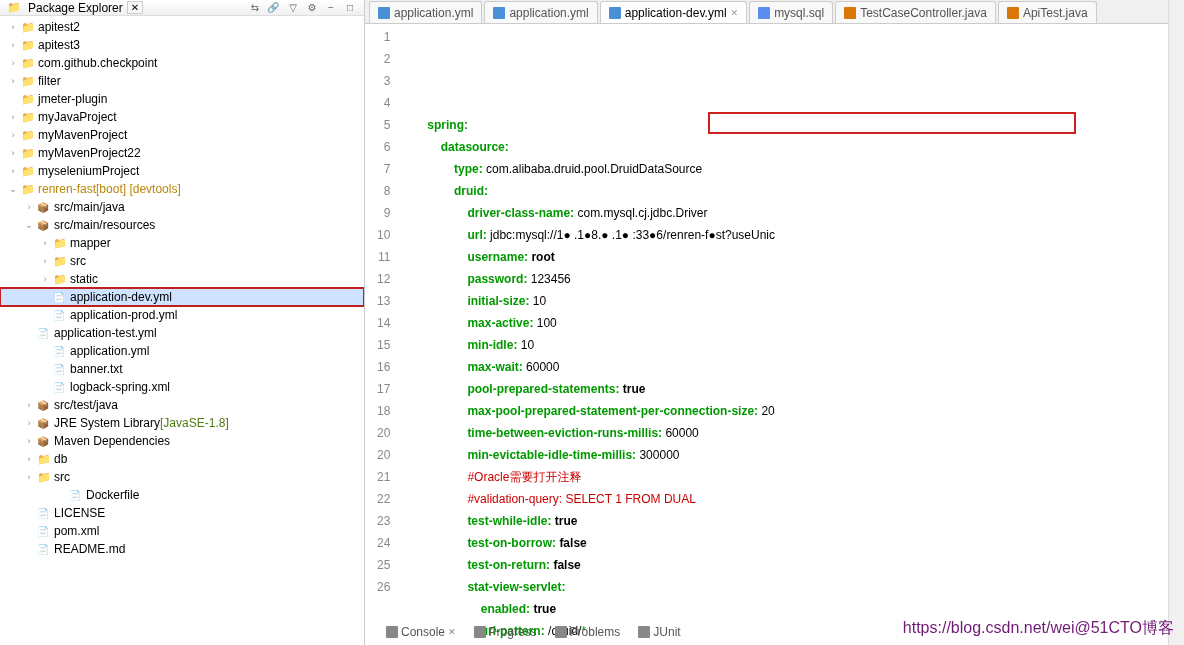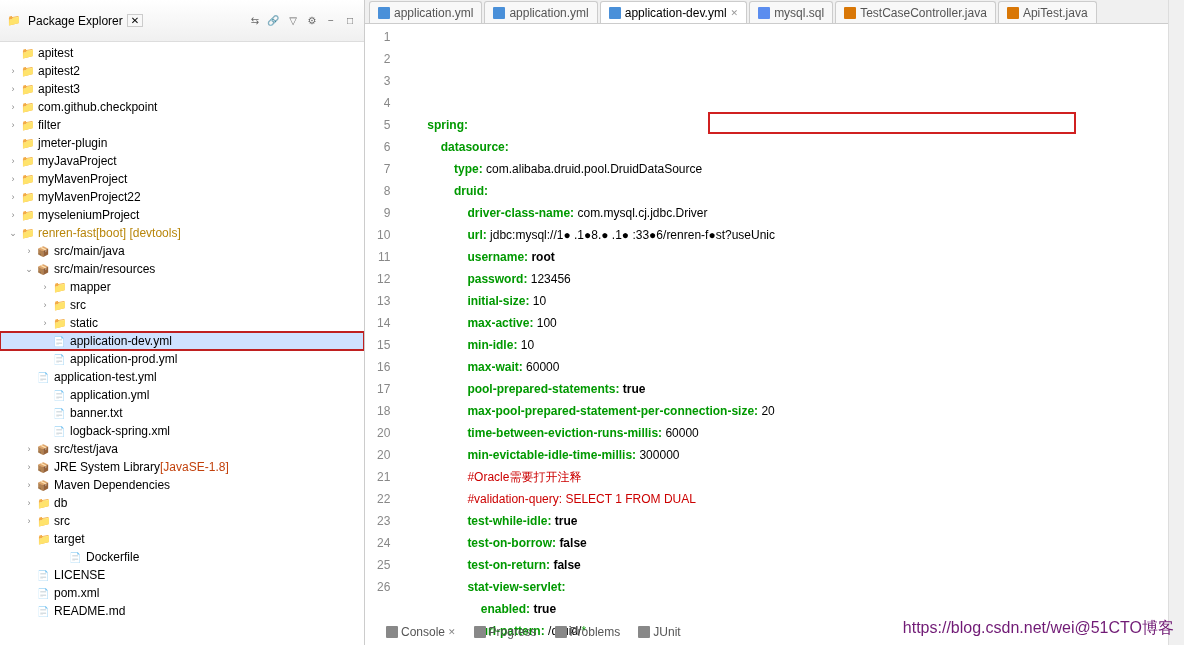--- a/index.html
+++ b/index.html
@@ -6,7 +6,7 @@
 body { background:#fff; width:1184px; height:645px; overflow:hidden; position:relative; }
 .main { display:flex; height:100%; }
 .sidebar { width:365px; border-right:1px solid #ccc; display:flex; flex-direction:column; }
-.panel-hdr { height:42px; background:linear-gradient(#fff,#f0f0f0); border-bottom:1px solid #ddd; display:flex; align-items:center; padding:0 6px; gap:4px; }
+.panel-hdr { height:16px; background:linear-gradient(#fff,#f0f0f0); border-bottom:1px solid #ddd; display:flex; align-items:center; padding:0 6px; gap:4px; }
 .panel-hdr .title { font-weight:normal; }
 .panel-hdr .x { background:#f8f8f8; border:1px solid #ccc; padding:0 3px; font-size:10px; }
 .panel-tools { margin-left:auto; display:flex; gap:3px; }

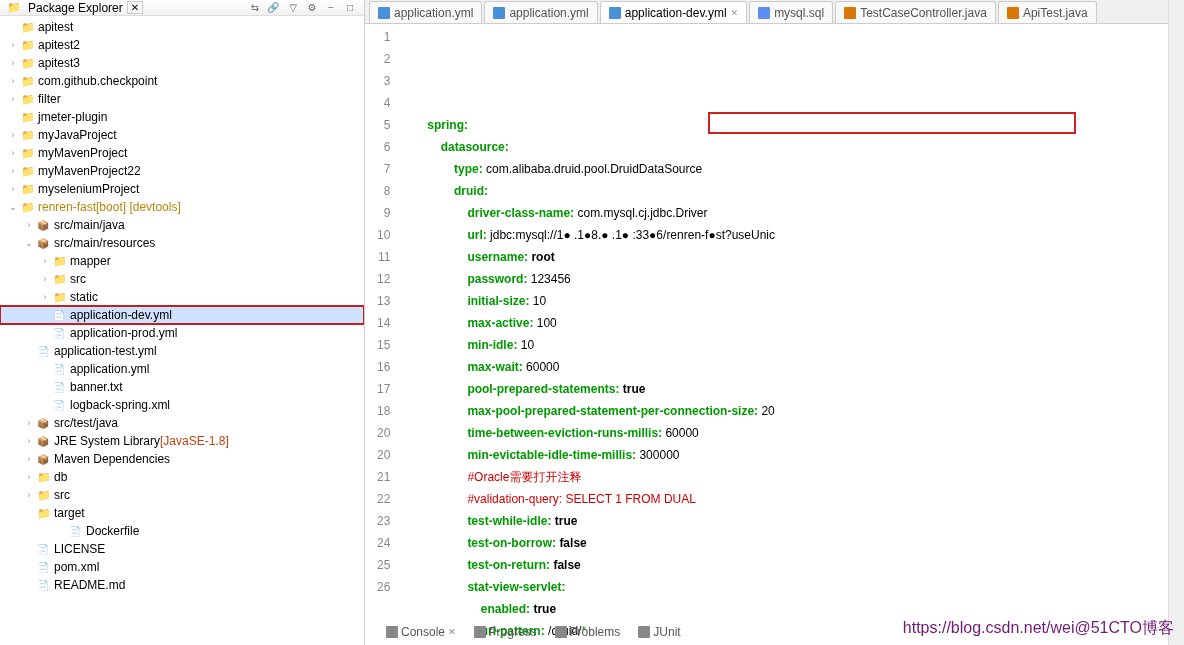--- a/index.html
+++ b/index.html
@@ -69,11 +69,6 @@
     </div>
     <div class="tree" id="tree">
         <div class="tree-row" style="padding-left: 6px;">
-          <span class="twisty"></span>
-          <span class="ic ic-prj"></span>
-          <span class="lbl">apitest</span>
-        </div>
-        <div class="tree-row" style="padding-left: 6px;">
           <span class="twisty">›</span>
           <span class="ic ic-prj"></span>
           <span class="lbl">apitest2</span>

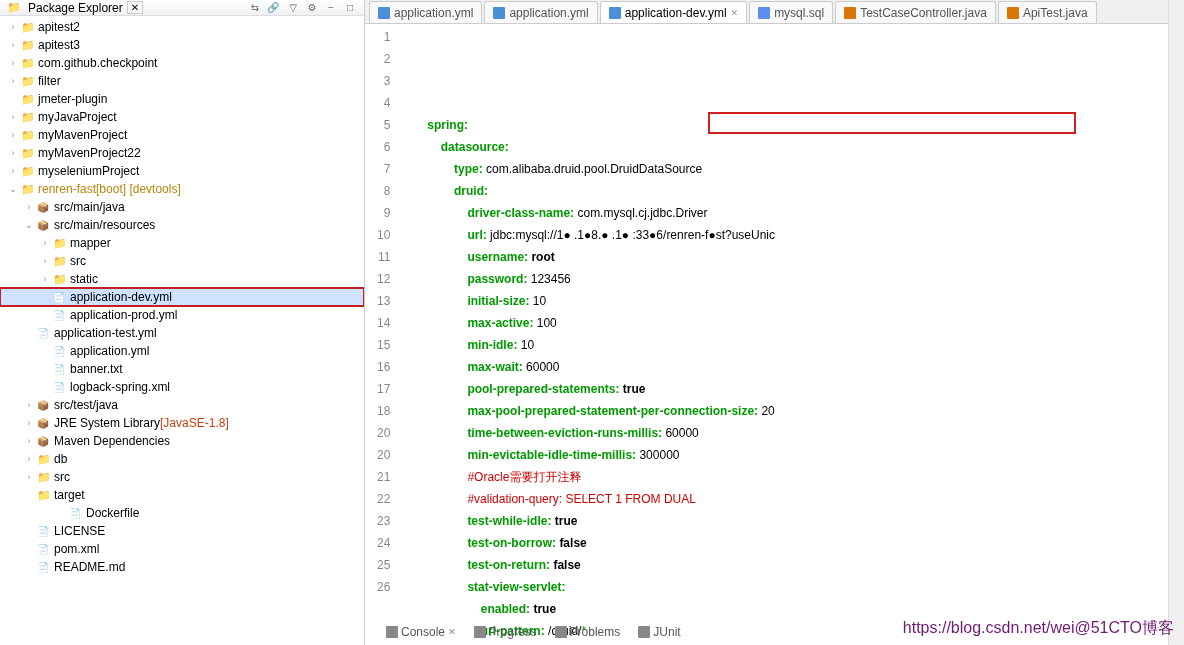--- a/index.html
+++ b/index.html
@@ -22,7 +22,7 @@
 .ic-prj { color:#5a8fd6; } .ic-prj::before { content:"📁"; font-size:11px; }
 .lbl { color:#000; }
 .lbl.boot { color:#b8860b; }
-.lbl.gray { color:#c2410c; }
+.lbl.gray { color:#4d7c0f; }
 .editor { flex:1; display:flex; flex-direction:column; overflow:hidden; }
 .tabs { height:24px; background:#f0f0f0; border-bottom:1px solid #ccc; display:flex; align-items:flex-end; padding-left:4px; gap:0; overflow:hidden; }
 .tab { height:22px; padding:2px 8px; border:1px solid #ccc; border-bottom:none; background:#f8f8f8; display:flex; align-items:center; gap:4px; margin-right:2px; color:#555; cursor:pointer; border-radius:3px 3px 0 0; font-size:11px; }

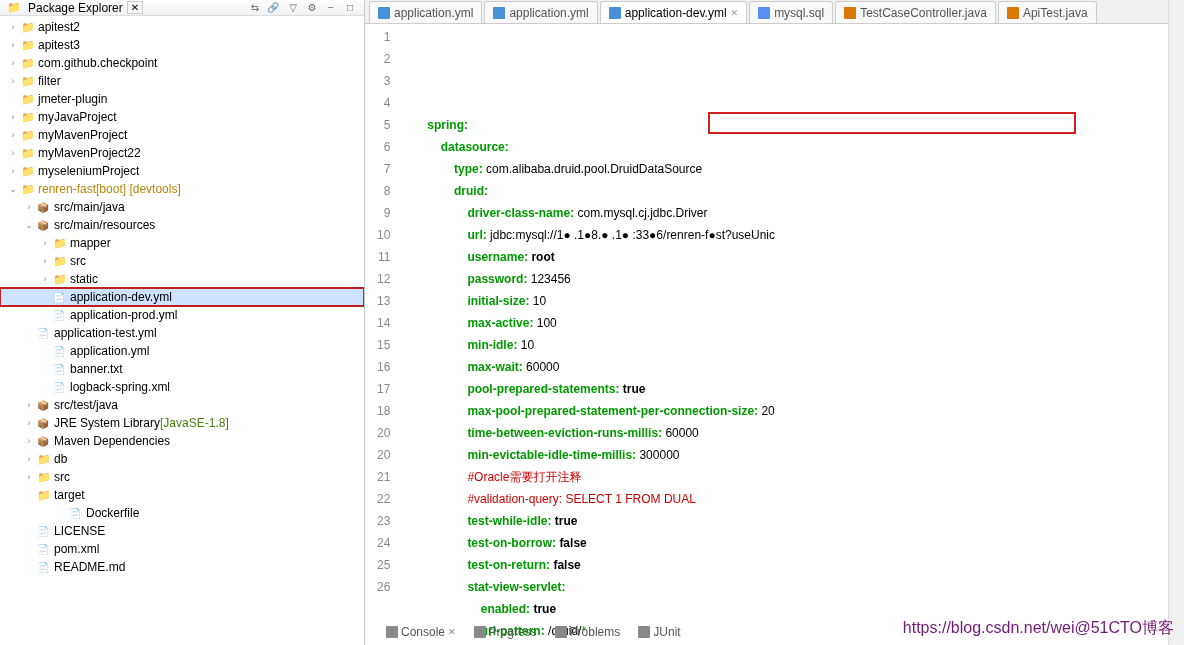--- a/index.html
+++ b/index.html
@@ -200,11 +200,6 @@
           <span class="ic ic-fld"></span>
           <span class="lbl">src</span>
         </div>
-        <div class="tree-row" style="padding-left: 22px;">
-          <span class="twisty"></span>
-          <span class="ic ic-fld"></span>
-          <span class="lbl">target</span>
-        </div>
         <div class="tree-row" style="padding-left: 22px; margin-left: 32px;">
           <span class="twisty"></span>
           <span class="ic ic-file"></span>

